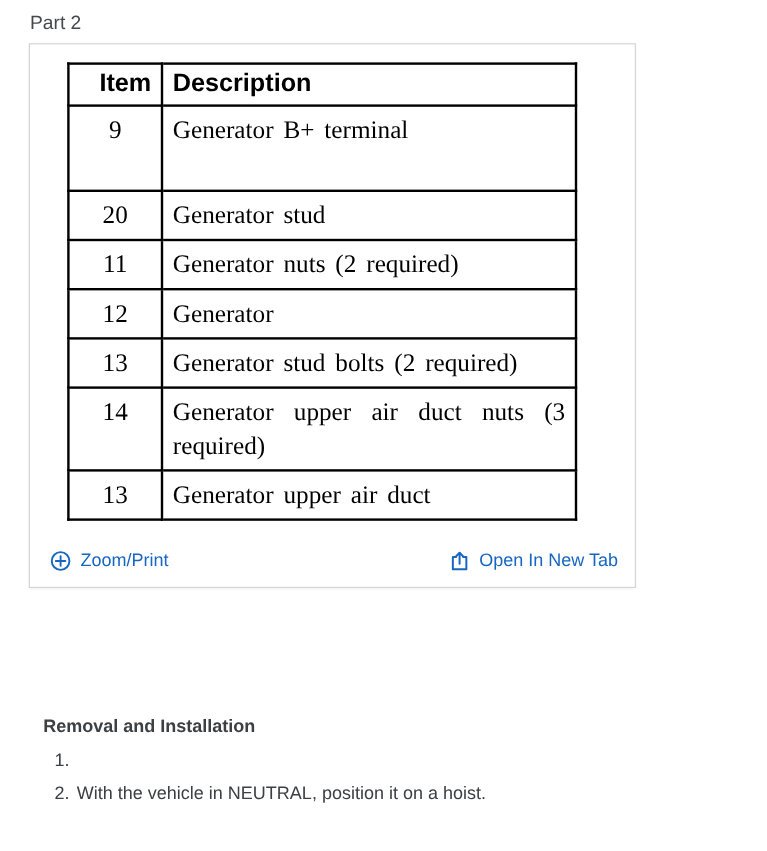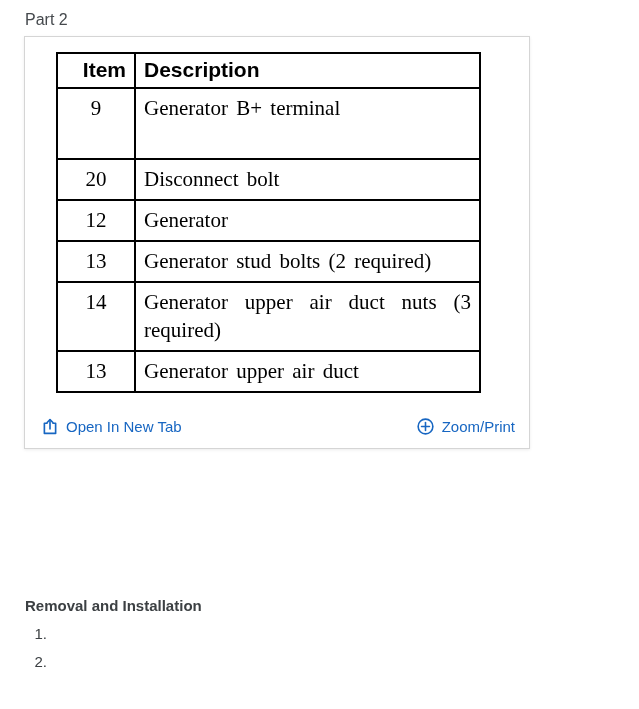--- a/index.html
+++ b/index.html
@@ -114,7 +114,7 @@
         </tr>
         <tr>
           <td class="cell-item">20</td>
-          <td class="cell-desc">Disconnect bolt</td>
+          <td class="cell-desc">Generator stud</td>
         </tr>
         <tr>
           <td class="cell-item">12</td>

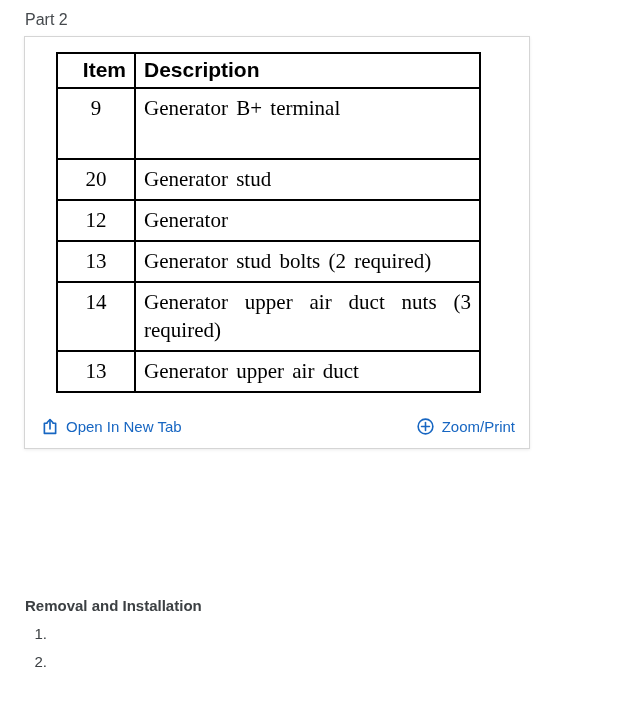--- a/index.html
+++ b/index.html
@@ -117,6 +117,10 @@
           <td class="cell-desc">Generator stud</td>
         </tr>
         <tr>
+          <td class="cell-item">11</td>
+          <td class="cell-desc">Generator nuts (2 required)</td>
+        </tr>
+        <tr>
           <td class="cell-item">12</td>
           <td class="cell-desc">Generator</td>
         </tr>

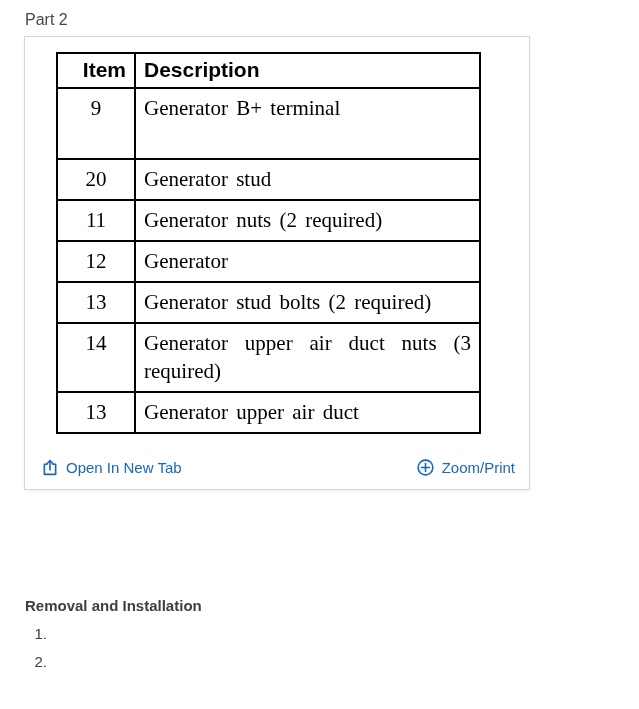--- a/index.html
+++ b/index.html
@@ -142,6 +142,16 @@
     <div class="panel-footer">
       <a class="link">
         <span>
+          <svg width="19" height="19" viewBox="0 0 24 24" fill="none" stroke="#1766c2" stroke-width="2" stroke-linecap="round">
+            <circle cx="12" cy="12" r="9.3"></circle>
+            <path d="M12 7 V17"></path>
+            <path d="M7 12 H17"></path>
+          </svg>
+        </span>
+        <span>Zoom/Print</span>
+      </a>
+      <a class="link">
+        <span>
           <svg width="18" height="18" viewBox="0 0 24 24" fill="none" stroke="#1766c2" stroke-width="2.2" stroke-linecap="round" stroke-linejoin="round">
             <path d="M8 7 H4.5 V20.5 H19.5 V7 H16"></path>
             <path d="M12 14.5 V2.5"></path>
@@ -149,16 +159,6 @@
           </svg>
         </span>
         <span>Open In New Tab</span>
-      </a>
-      <a class="link">
-        <span>
-          <svg width="19" height="19" viewBox="0 0 24 24" fill="none" stroke="#1766c2" stroke-width="2" stroke-linecap="round">
-            <circle cx="12" cy="12" r="9.3"></circle>
-            <path d="M12 7 V17"></path>
-            <path d="M7 12 H17"></path>
-          </svg>
-        </span>
-        <span>Zoom/Print</span>
       </a>
     </div>
 

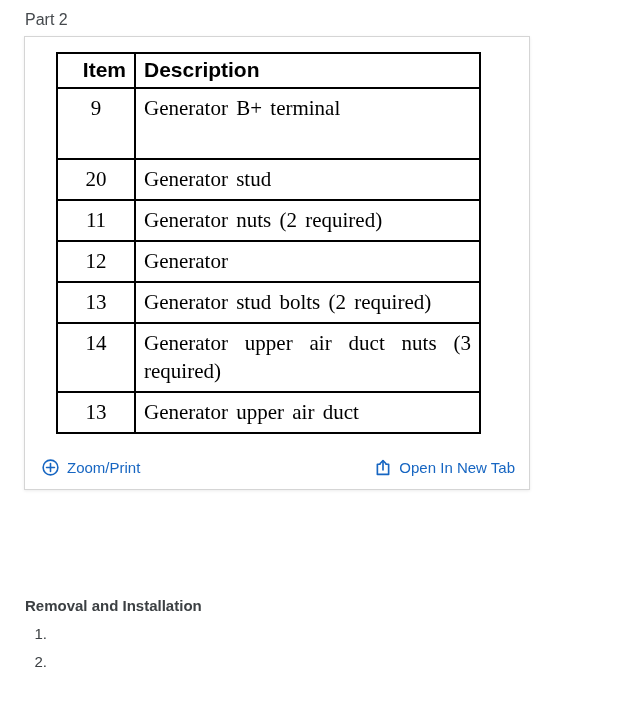--- a/index.html
+++ b/index.html
@@ -75,7 +75,7 @@
   }
   .link svg { display: block; }
 
-  .section { position: absolute; left: 25px; top: 597px; width: 590px; }
+  .section { position: absolute; left: 36px; top: 597px; width: 590px; }
   .section-heading {
     font-weight: bold;
     font-size: 15px;

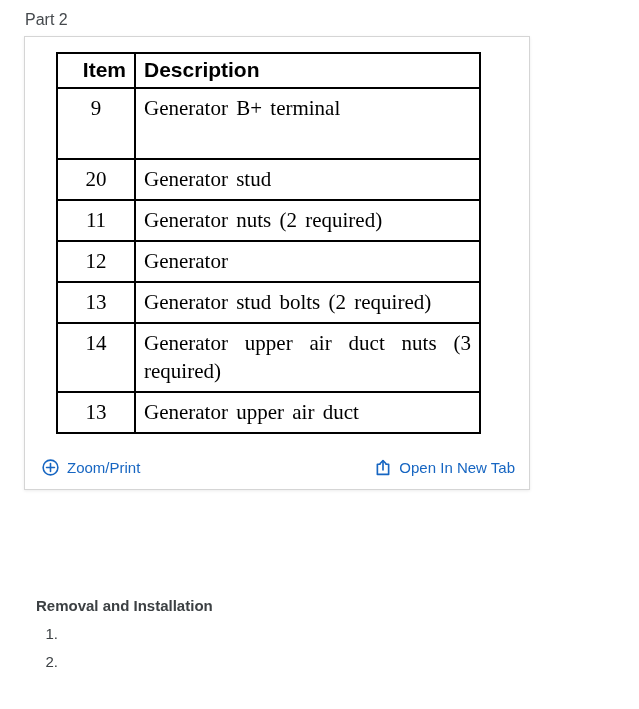--- a/index.html
+++ b/index.html
@@ -172,6 +172,7 @@
       </div>
       <div class="step">
         <span class="step-num">2.</span>
+        <span class="step-text">With the vehicle in NEUTRAL, position it on a hoist.</span>
       </div>
     </div>
   </div>

